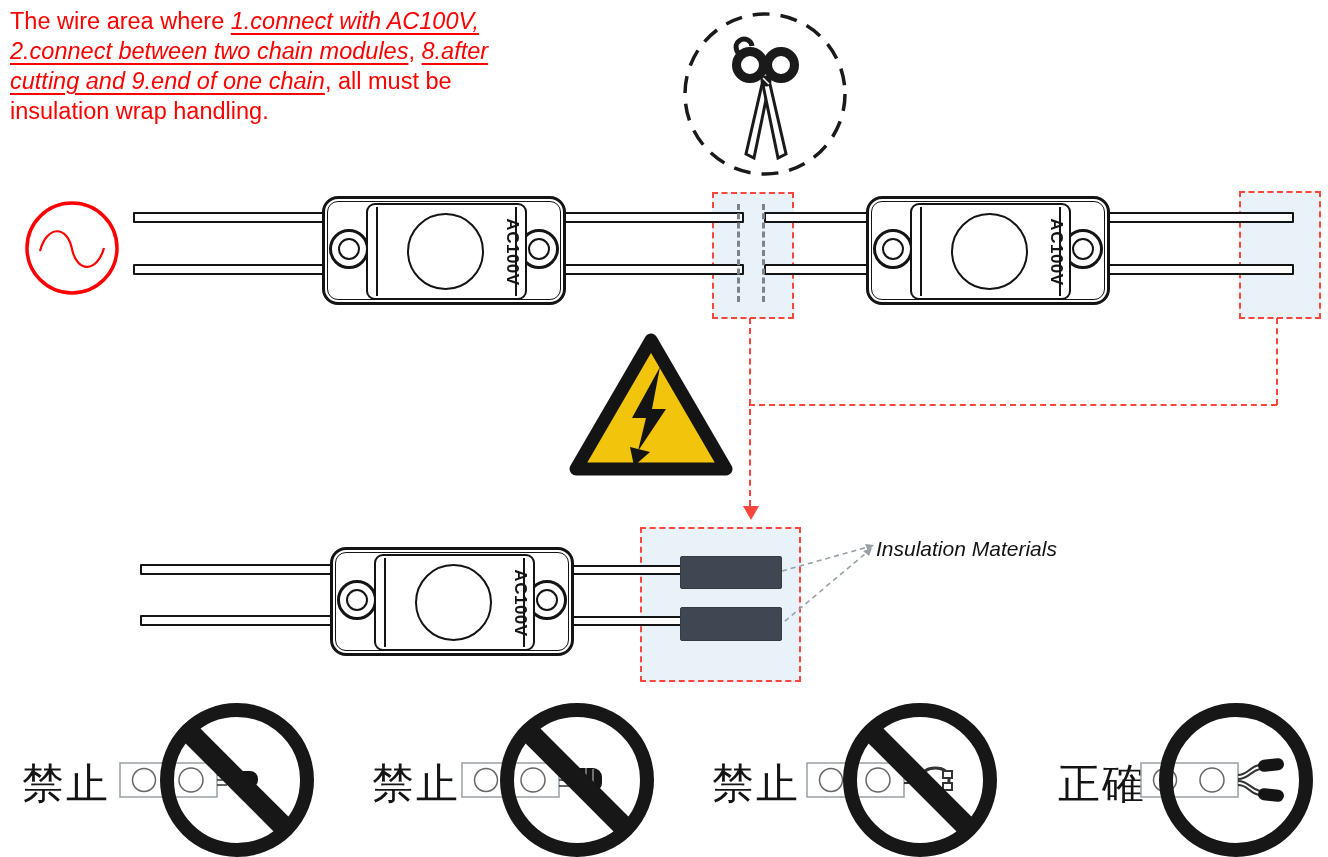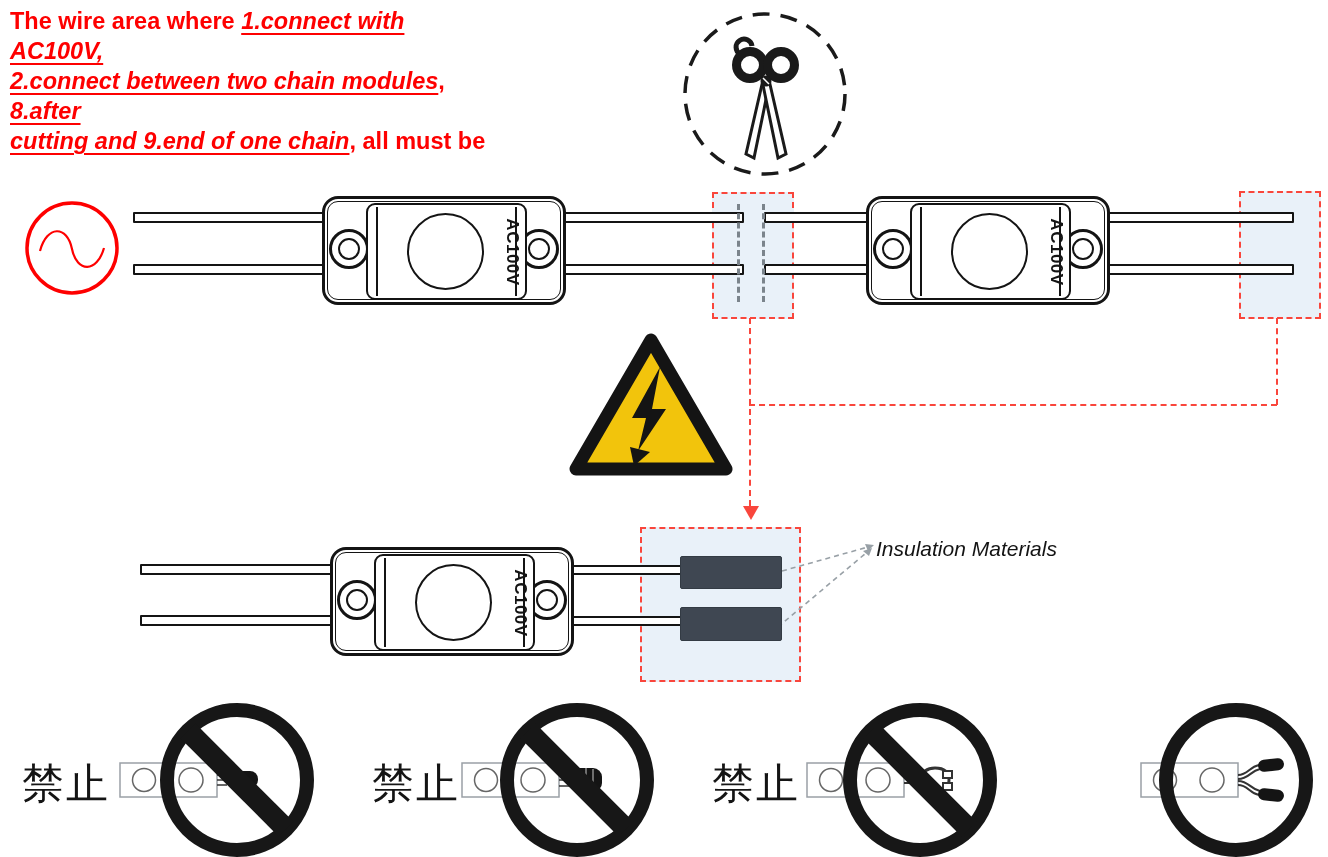--- a/index.html
+++ b/index.html
@@ -10,7 +10,7 @@
   
   .note{
     position:absolute;left:10px;top:6px;width:480px;
-    color:#fe0000;font-size:23.5px;line-height:30px;font-weight:700;
+    color:#fe0000;font-size:23.5px;line-height:30px;font-weight:400;
   }
   .note .em{font-style:italic;text-decoration:underline;text-underline-offset:4px;text-decoration-thickness:1.5px;}
   

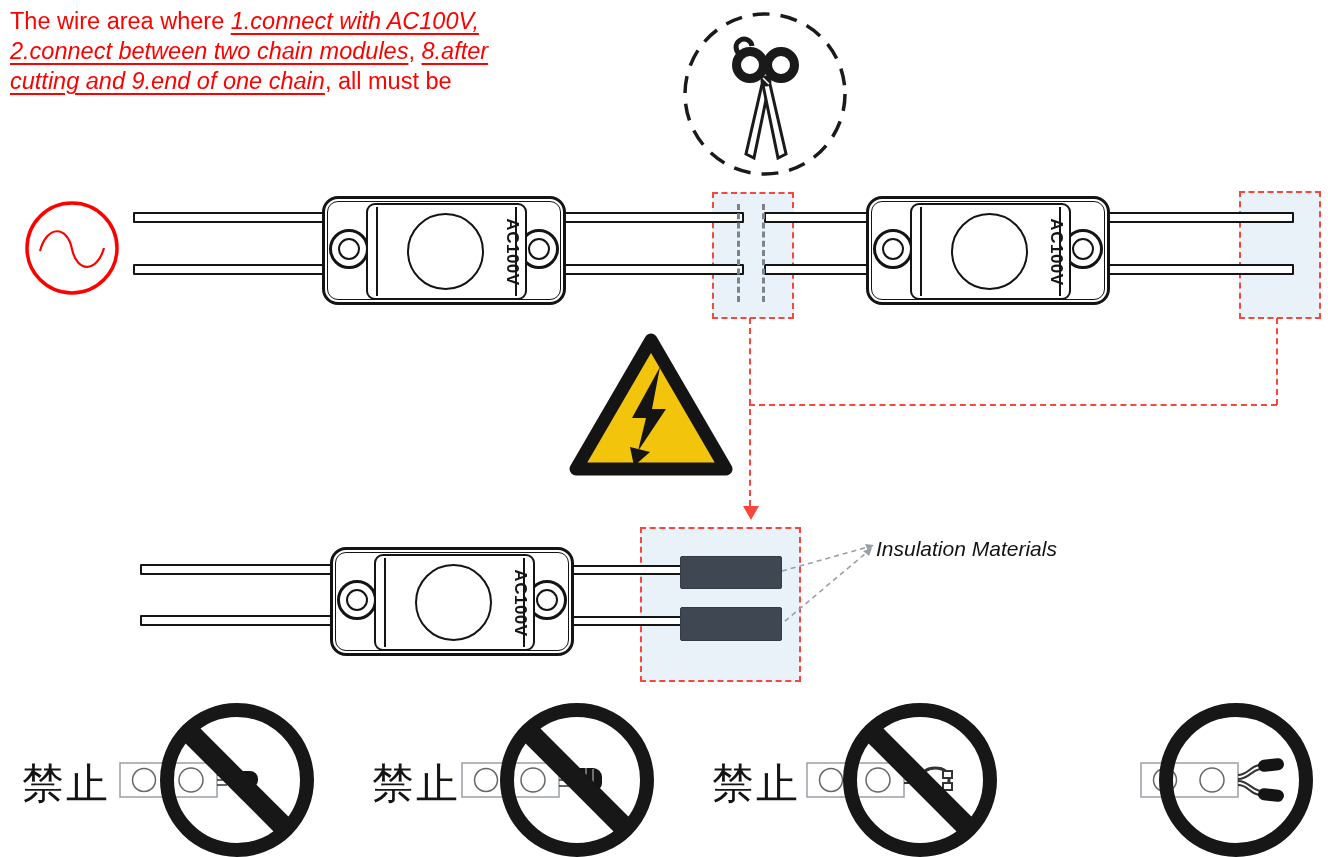--- a/index.html
+++ b/index.html
@@ -53,6 +53,7 @@
     <span>The wire area where </span><span class="em">1.connect with AC100V,</span><br>
     <span class="em">2.connect between two chain modules</span><span>, </span><span class="em">8.after</span><br>
     <span class="em">cutting and 9.end of one chain</span><span>, all must be</span><br>
+    <span>insulation wrap handling.</span>
   </div>
 
   <svg class="icon-svg" style="left:680px;top:8px" width="170" height="172" viewBox="0 0 170 172">

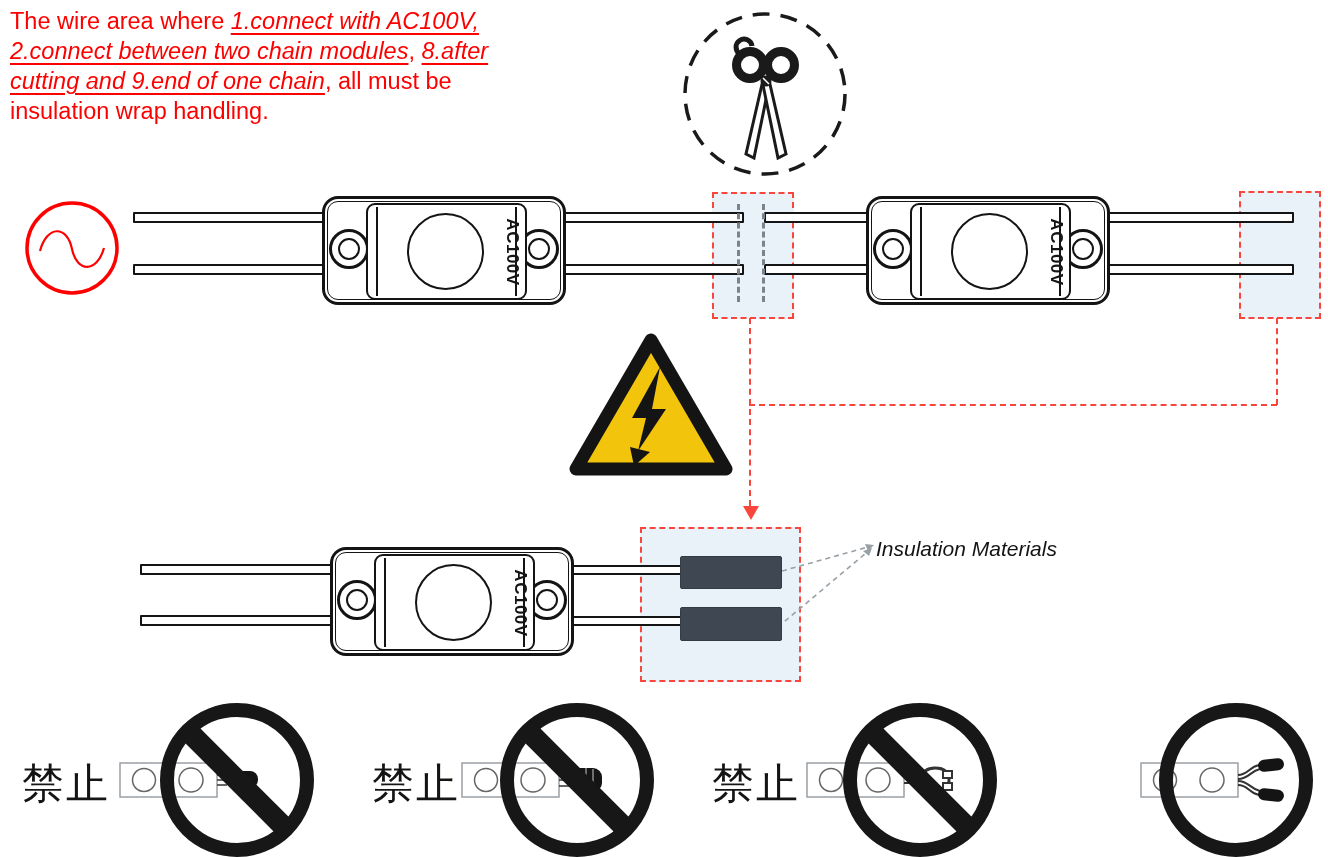--- a/index.html
+++ b/index.html
@@ -184,6 +184,7 @@
     <line x1="74" y1="36" x2="172" y2="134" stroke="#171717" stroke-width="21"></line>
   </svg>
 
+  <span class="cjk" style="left:1058px">正確</span>
   <svg class="icon-svg" style="left:1113px;top:695px" width="220" height="162" viewBox="0 0 220 162">
     <rect x="28" y="68" width="97" height="34" fill="#fff" stroke="#9aa0a6" stroke-width="1.5"></rect>
     <circle cx="52" cy="85" r="11.5" fill="none" stroke="#666" stroke-width="1.5"></circle>

